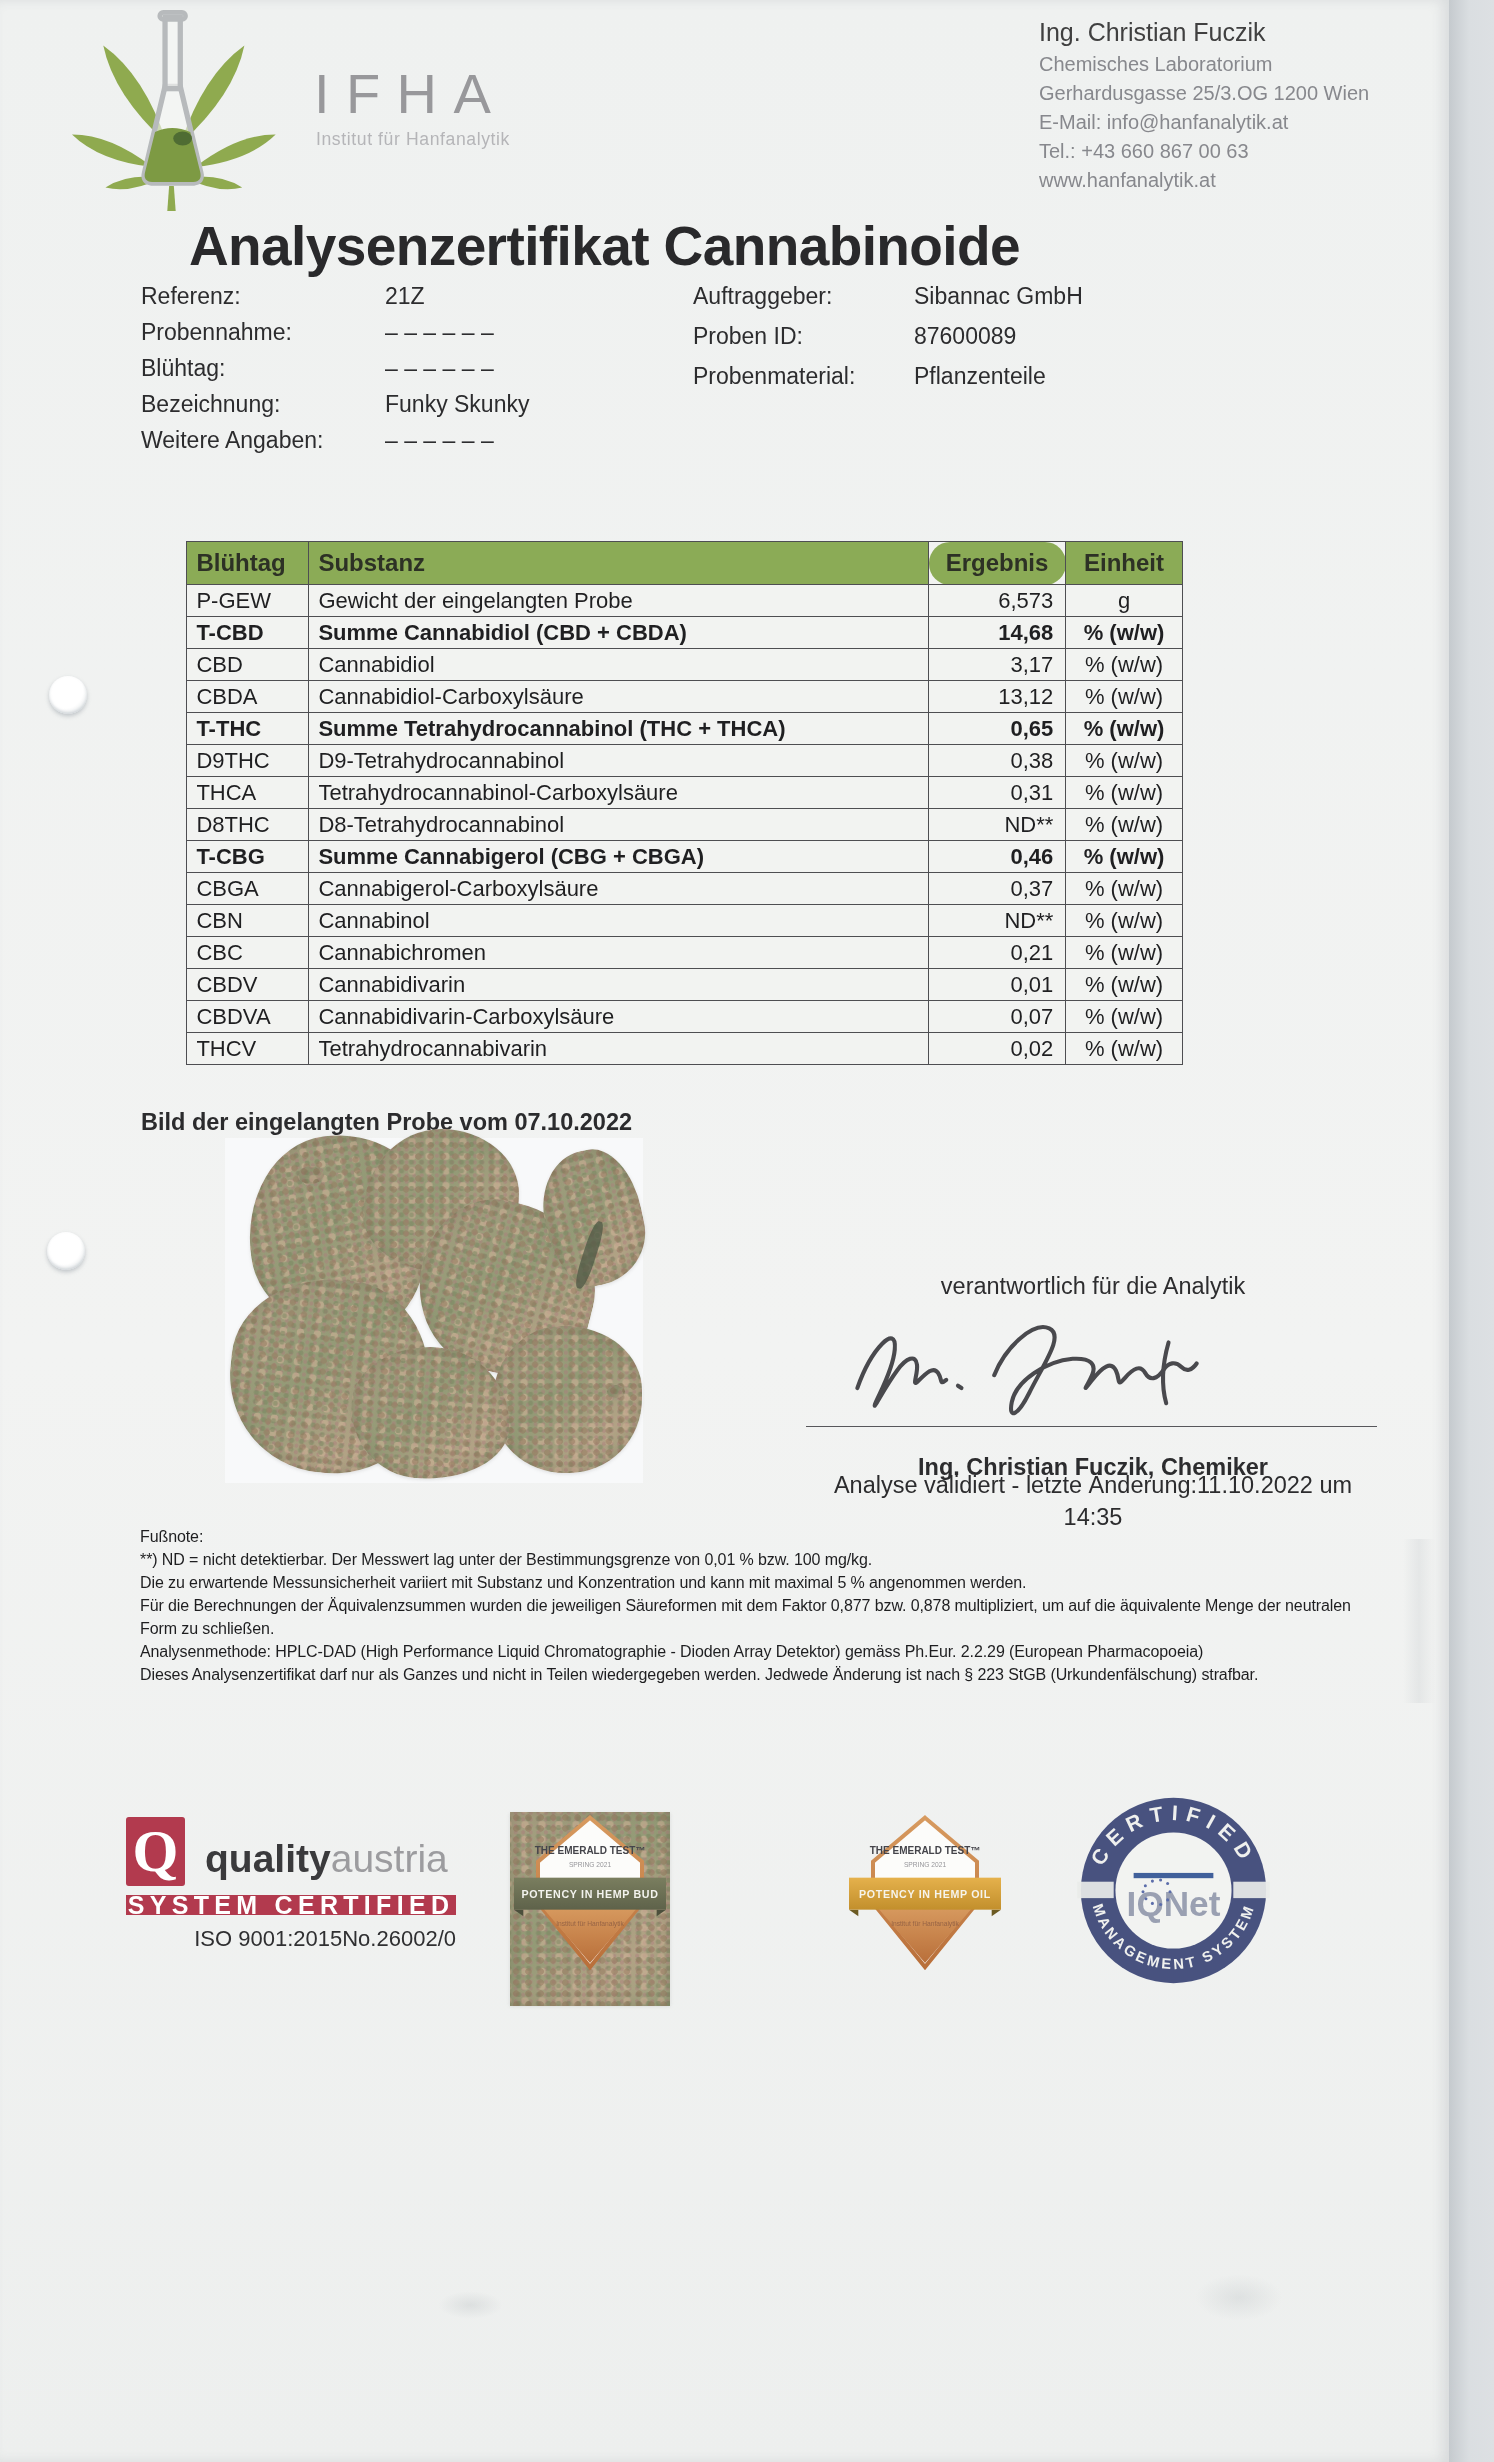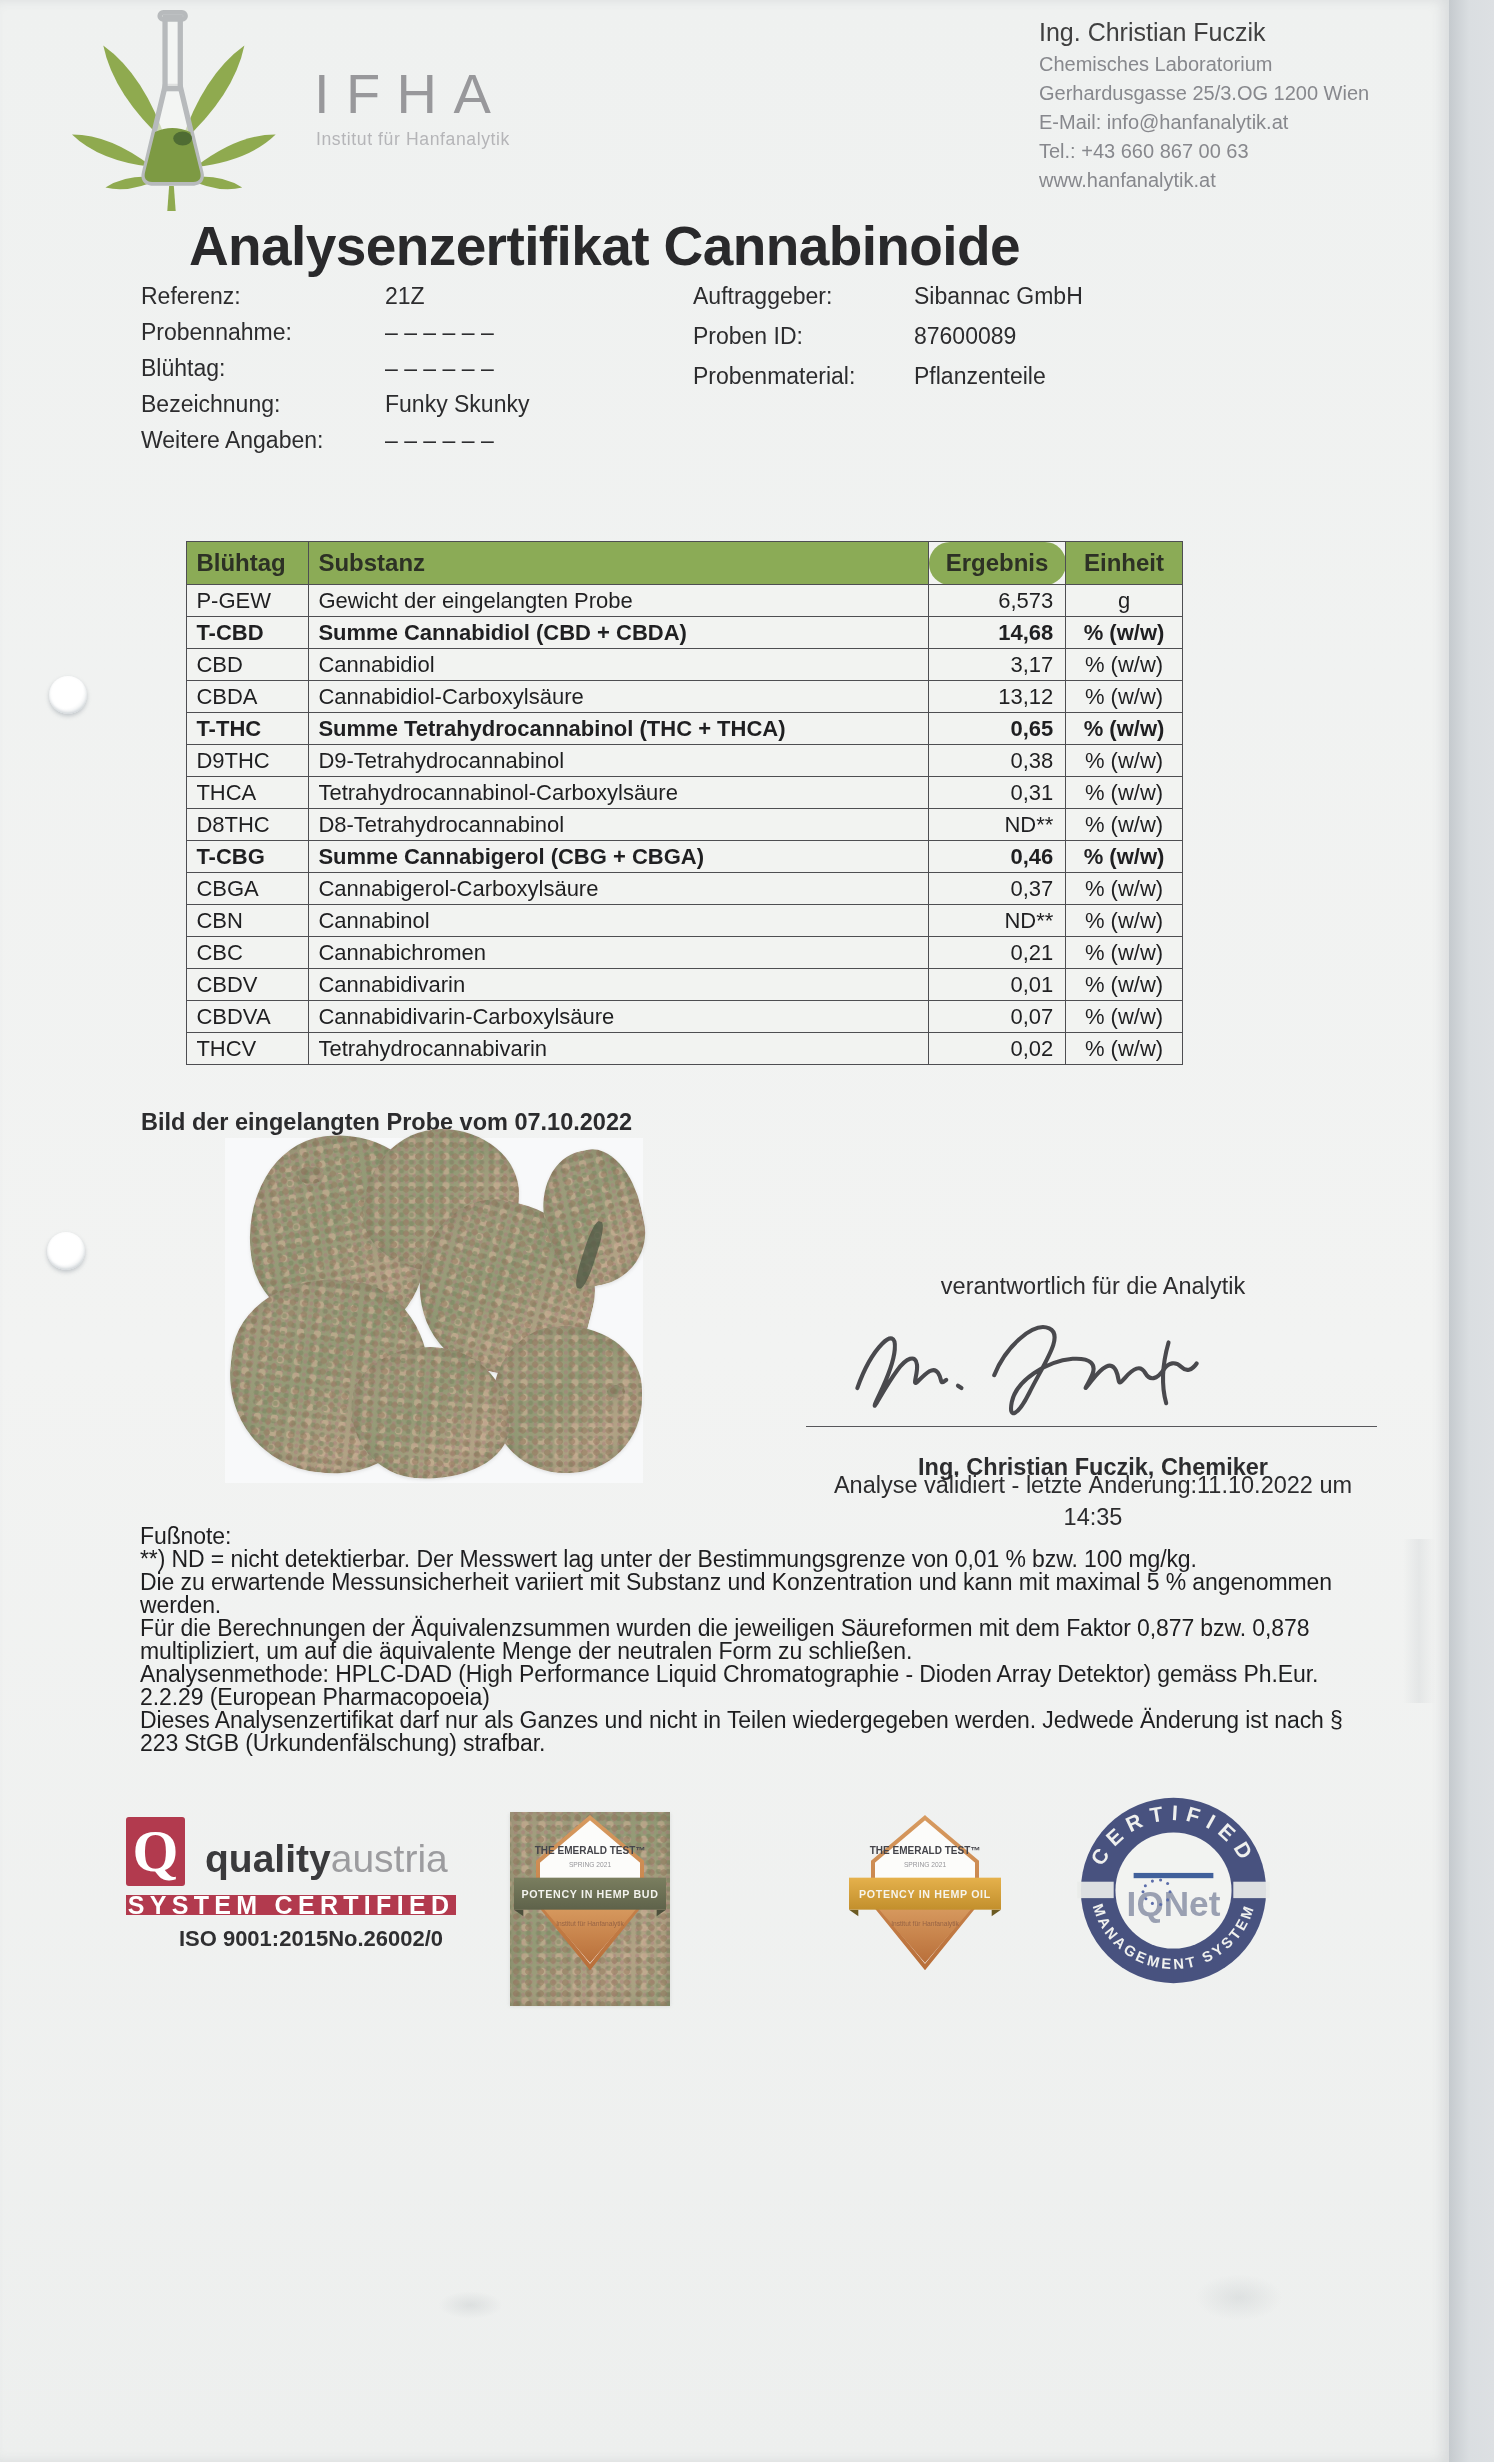--- a/index.html
+++ b/index.html
@@ -69,7 +69,7 @@
   .sig-val2{position:absolute;left:758px;top:1504px;width:670px;text-align:center;font-size:23.5px;color:#2c2c2e;}
 
   
-  .footnote{position:absolute;left:140px;top:1525px;width:1245px;font-size:23px;line-height:23px;color:#1e1e20;letter-spacing:-0.1px;}
+  .footnote{position:absolute;left:140px;top:1525px;width:1245px;font-size:16px;line-height:23px;color:#1e1e20;letter-spacing:-0.1px;}
   .footnote div{margin:0;}
 
   

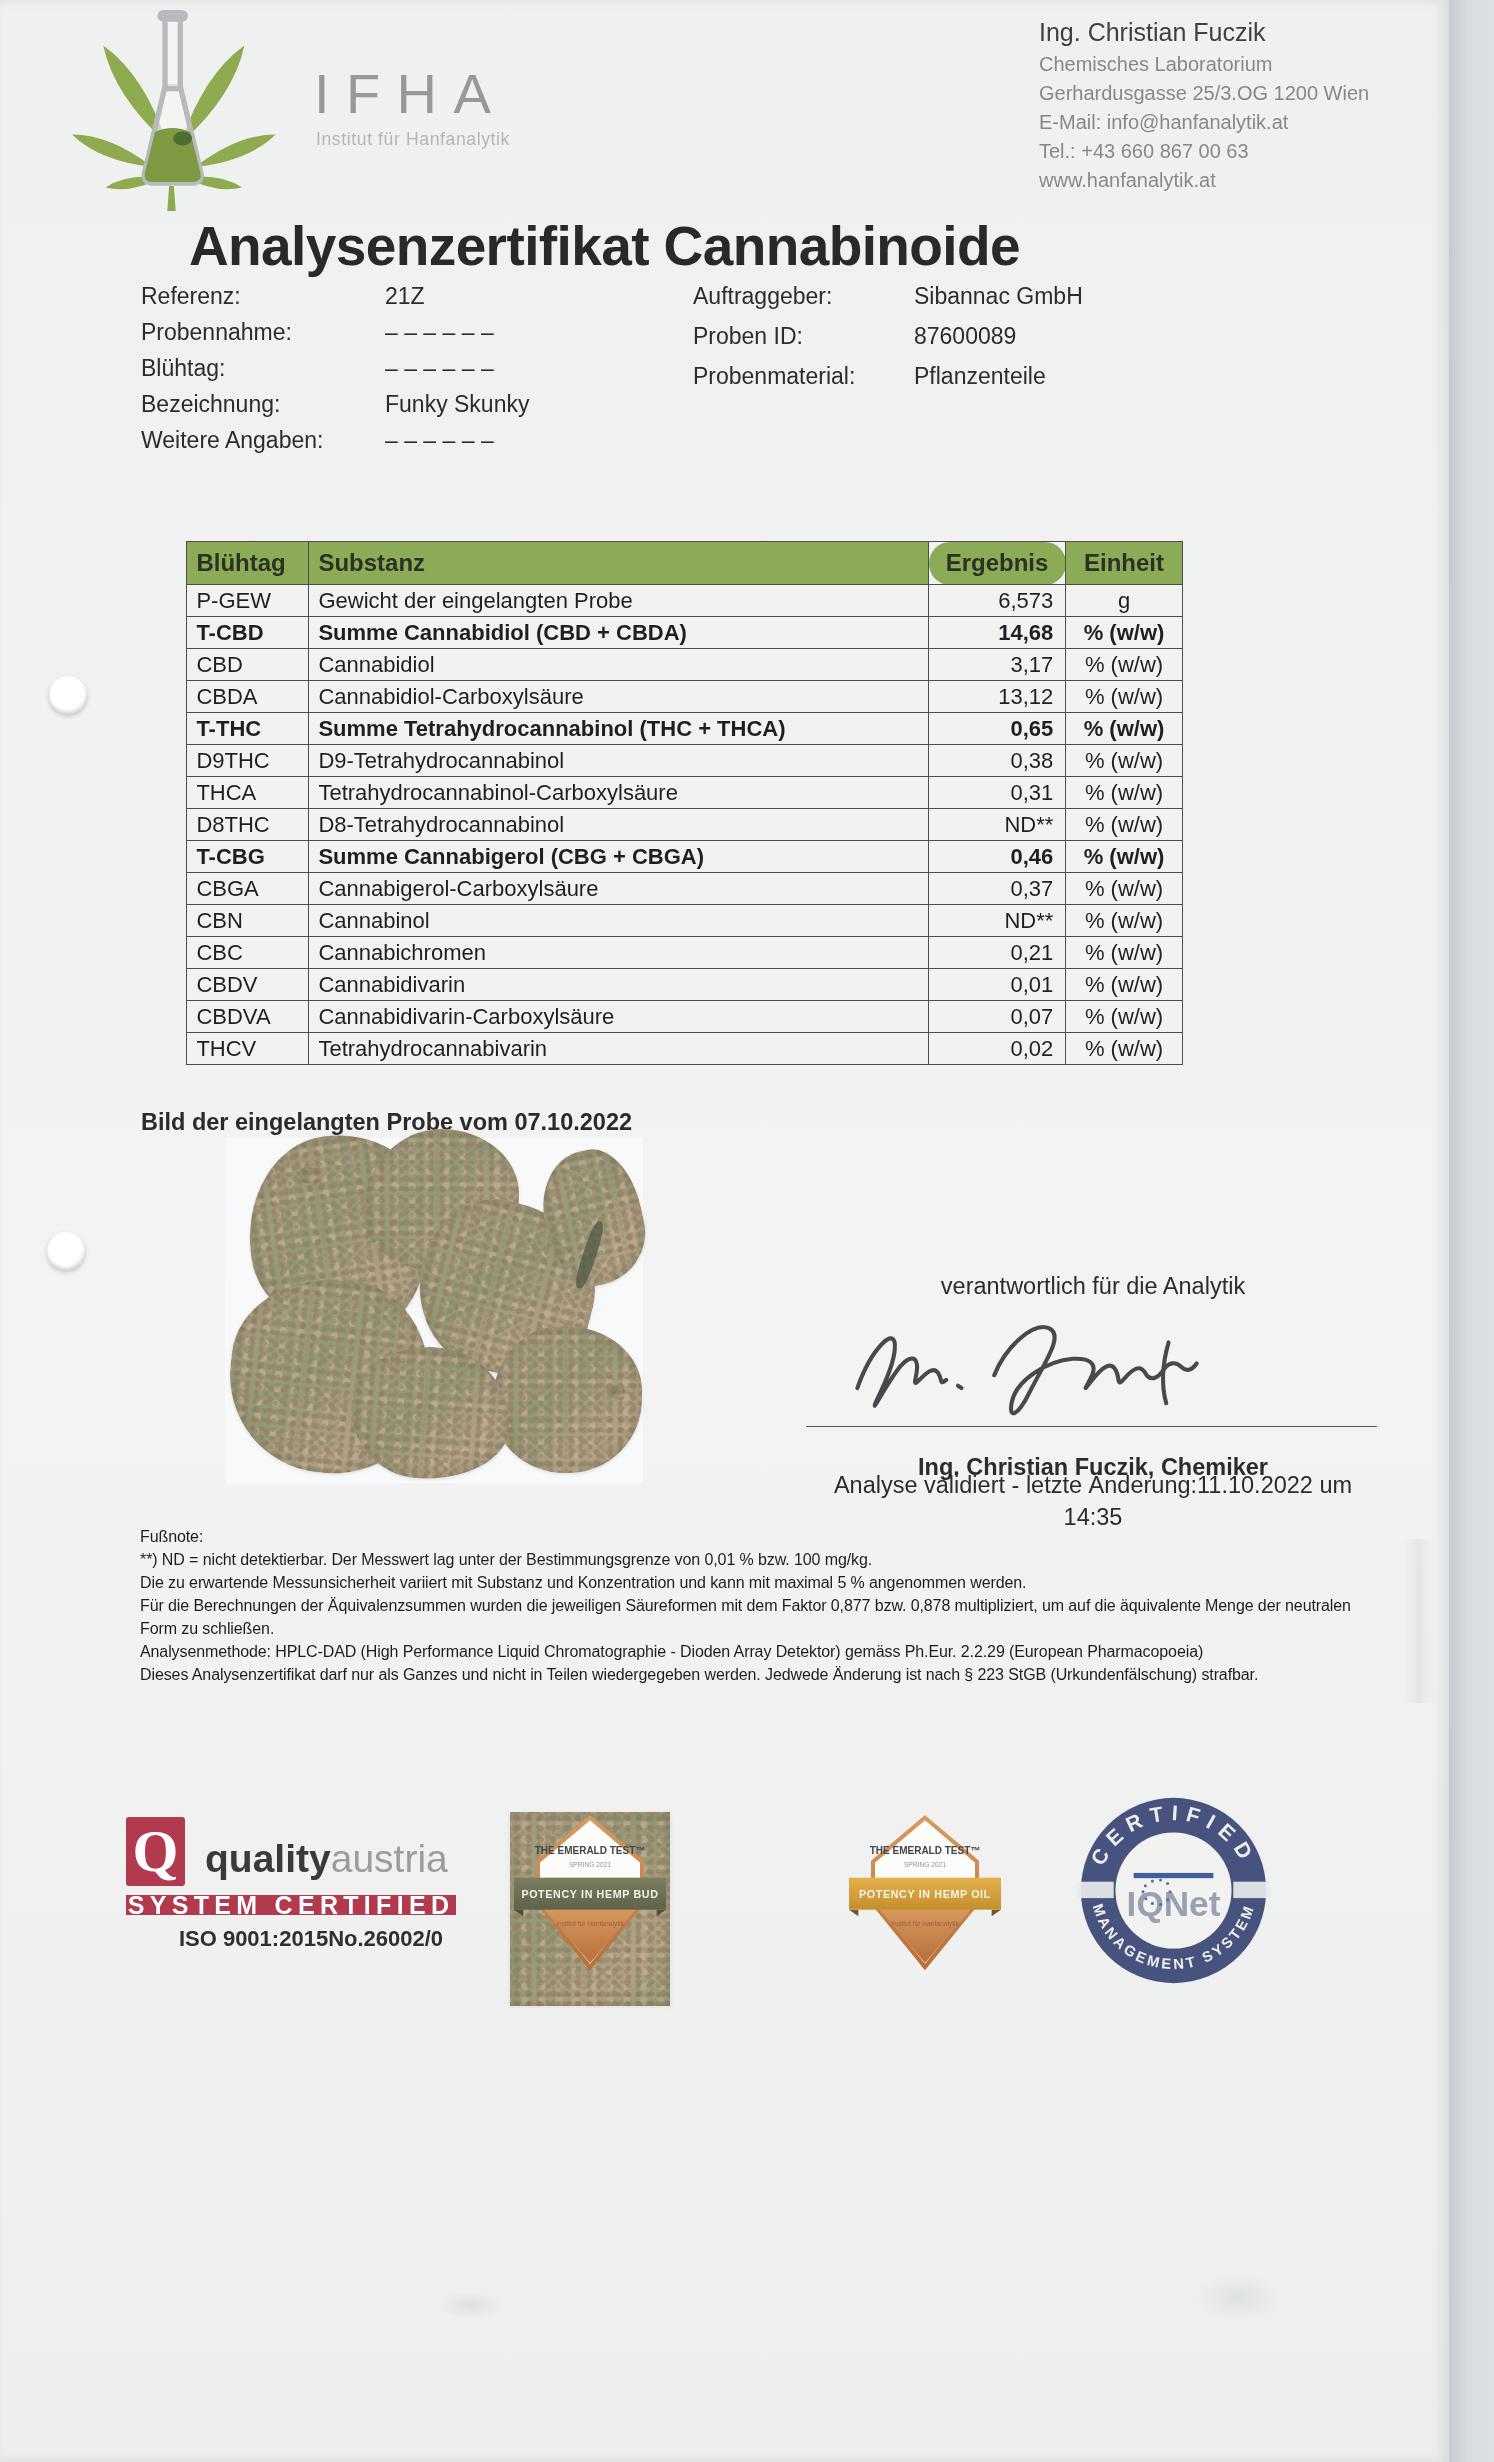--- a/index.html
+++ b/index.html
@@ -83,7 +83,7 @@
   .qa-brand .l{font-weight:400;color:#9c9c9f;}
   .qa-bar{margin-top:9.4px;background:#b23a4e;height:20px;display:flex;align-items:center;justify-content:center;
     color:#fff;font-weight:700;font-size:25px;letter-spacing:5.3px;white-space:nowrap;}
-  .qa-bottom{display:flex;justify-content:center;margin-top:10.6px;font-size:22px;font-weight:700;color:#2f2f31;margin-left:40px;}
+  .qa-bottom{display:flex;justify-content:flex-end;margin-top:10.6px;font-size:22px;font-weight:400;color:#2f2f31;margin-left:40px;}
 
   .badge{position:absolute;width:160px;height:194px;}
   .badge.bud{left:510px;top:1812px;}

